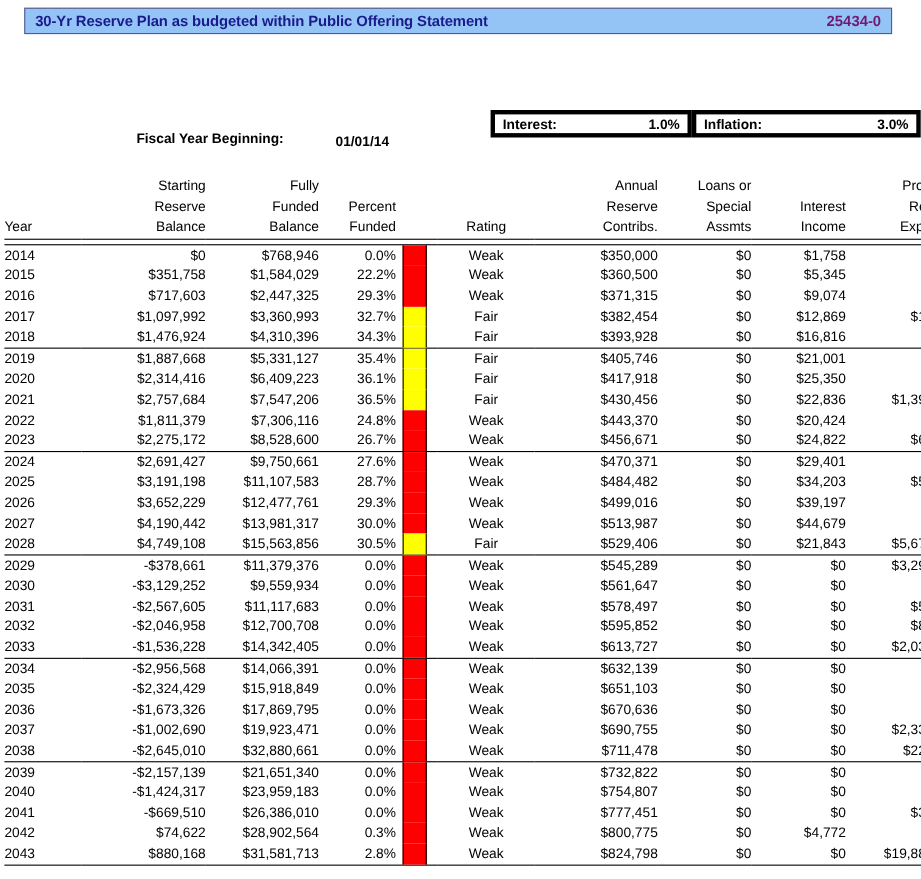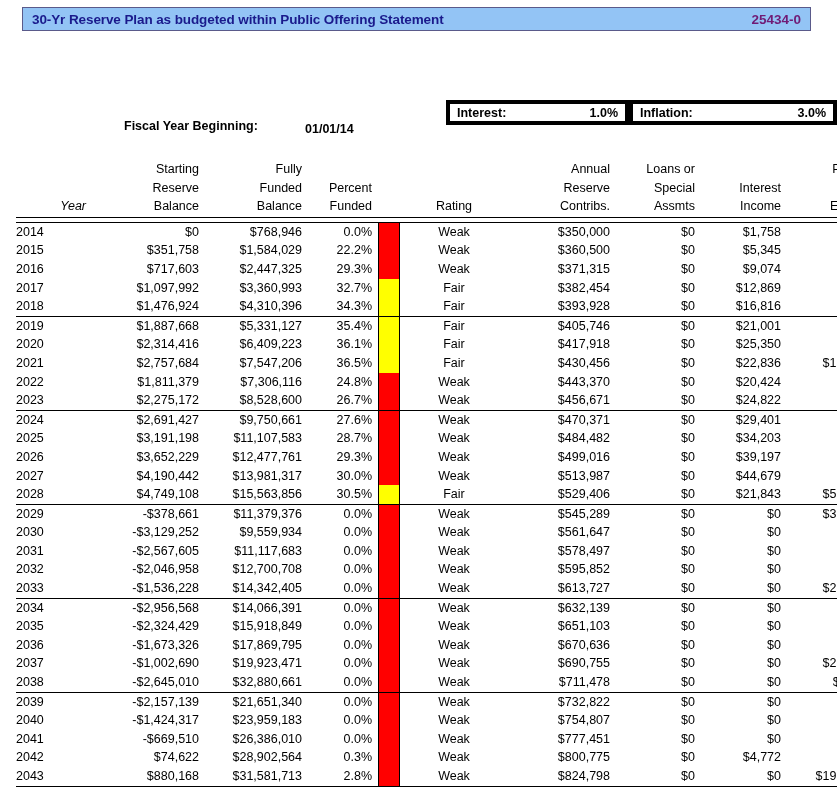--- a/index.html
+++ b/index.html
@@ -90,7 +90,7 @@
   
   .sheet {
     position: absolute;
-    left: 16px;
+    left: 4px;
     top: 160px;
     width: 743px;
   }

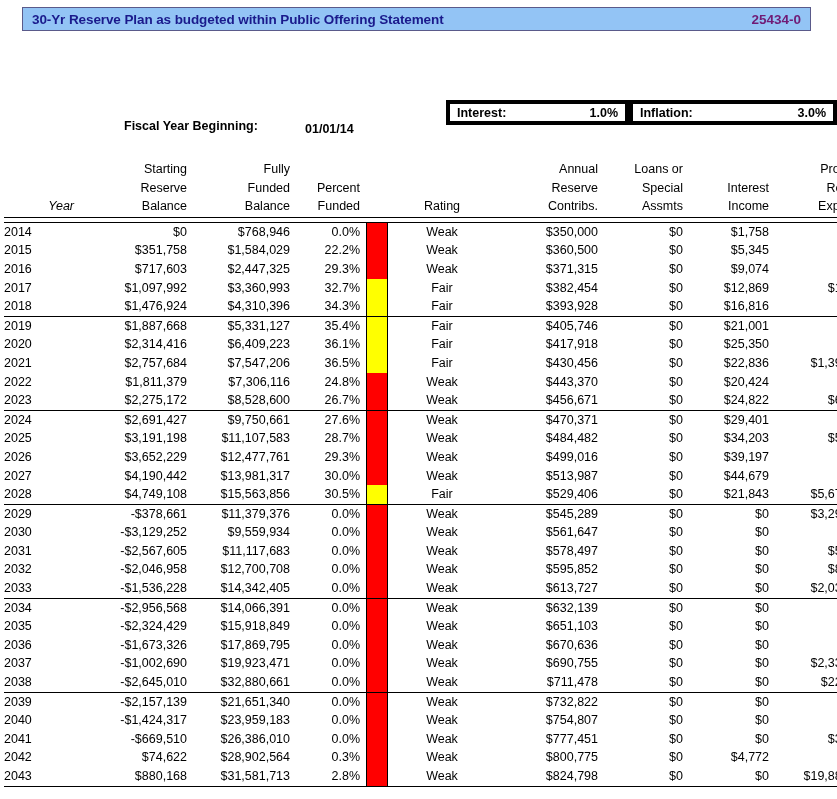--- a/index.html
+++ b/index.html
@@ -127,7 +127,7 @@
     padding-right: 14px;
     box-sizing: border-box;
   }
-  thead .h-year   { text-align: right; padding-right: 18px; font-style: italic; }
+  thead .h-year   { text-align: left; padding-right: 18px; }
   thead .h-rating { text-align: center; padding-right: 0; }
   thead .h-swatch { padding: 0; }
 

